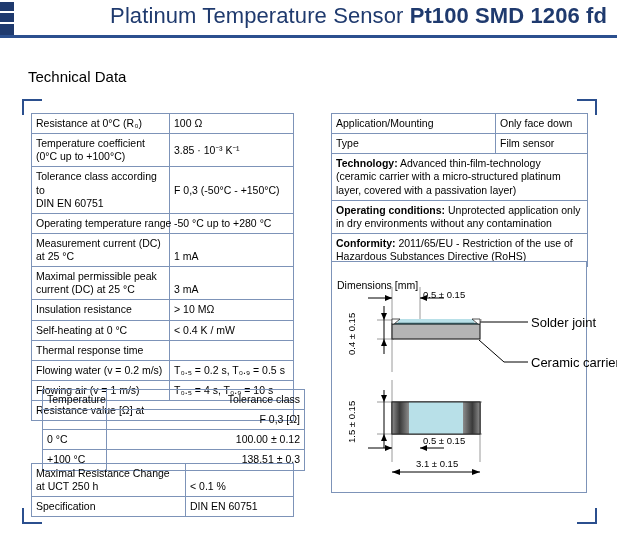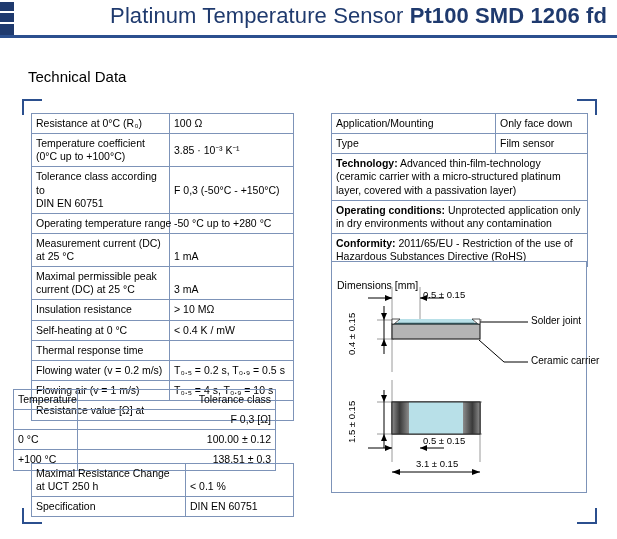--- a/index.html
+++ b/index.html
@@ -135,7 +135,7 @@
   }
   .lead-label {
     position: absolute;
-    font-size: 10px;
+    font-size: 13px;
     white-space: nowrap;
   }
 </style>

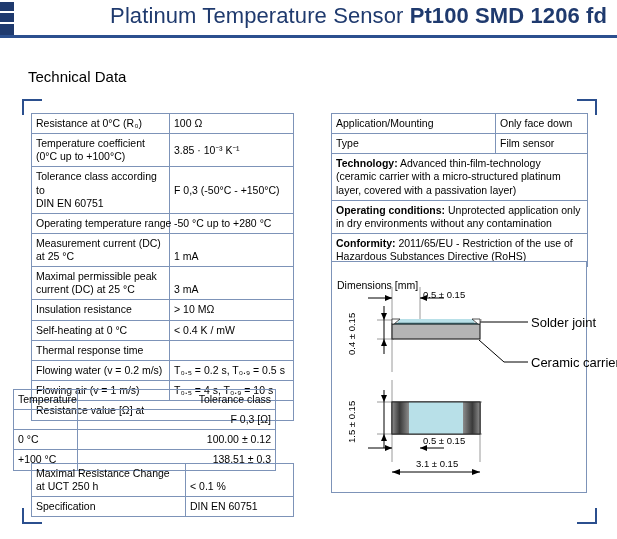--- a/index.html
+++ b/index.html
@@ -226,7 +226,7 @@
   </tbody>
 </table>
 
-<table class="spec" style="position:absolute; left:13px; top:389px; width:262px;">
+<table class="spec" style="position:absolute; left:42px; top:389px; width:262px;">
   <colgroup>
       <col style="width:64px">
       <col style="width:198px">

